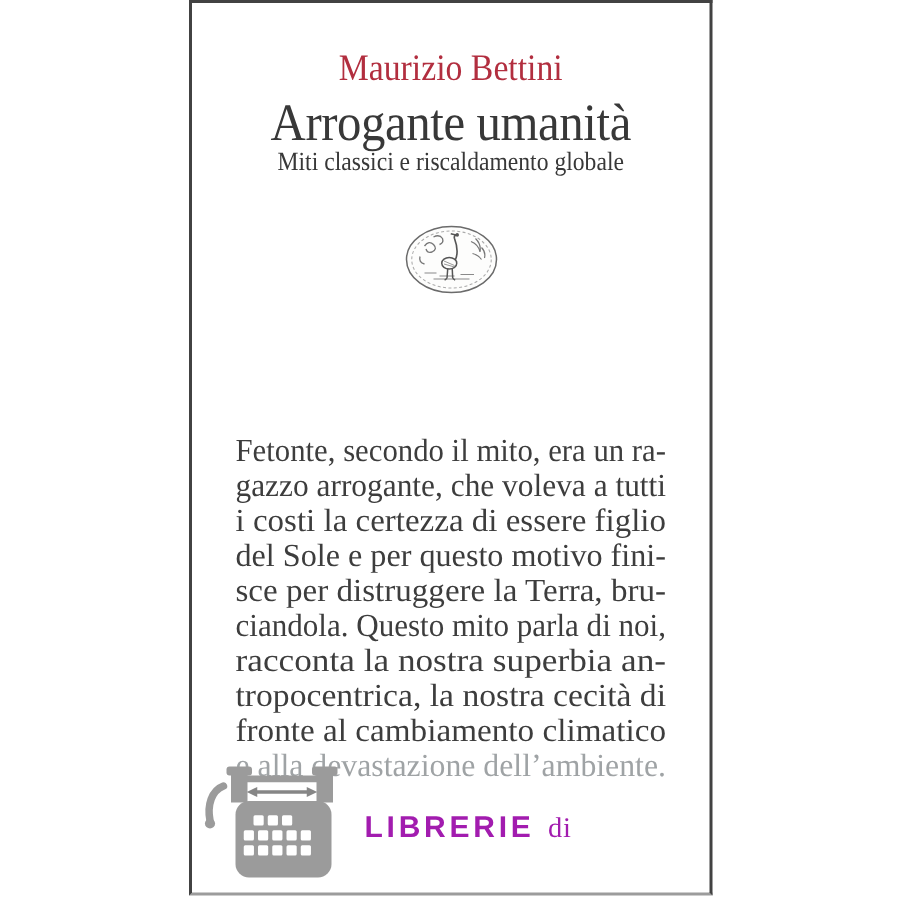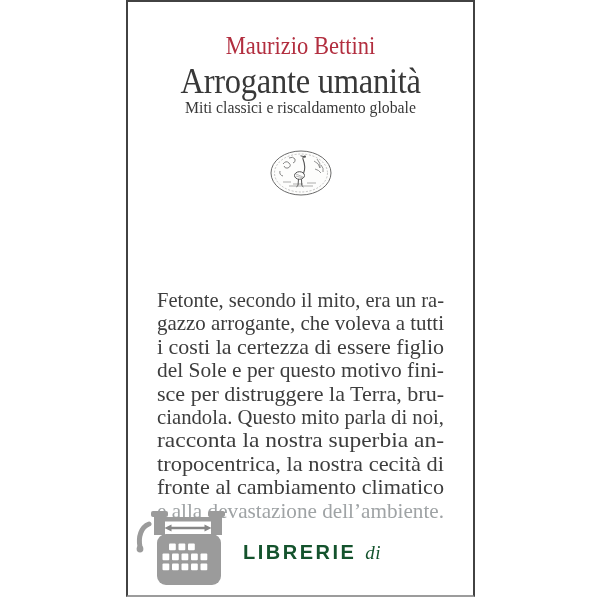--- a/index.html
+++ b/index.html
@@ -43,7 +43,7 @@
   .wm-icon{position:absolute;left:133px;top:505px;width:96px;height:82px;}
   .wm-text{
     position:absolute;left:243px;top:541px;height:26px;
-    display:flex;align-items:baseline;gap:9px;color:#14532d;
+    display:flex;align-items:baseline;gap:9px;color:#a21caf;
     font-family:"Liberation Sans", sans-serif;
   }
   .wm-caps{font-size:20px;font-weight:700;letter-spacing:2.5px;}

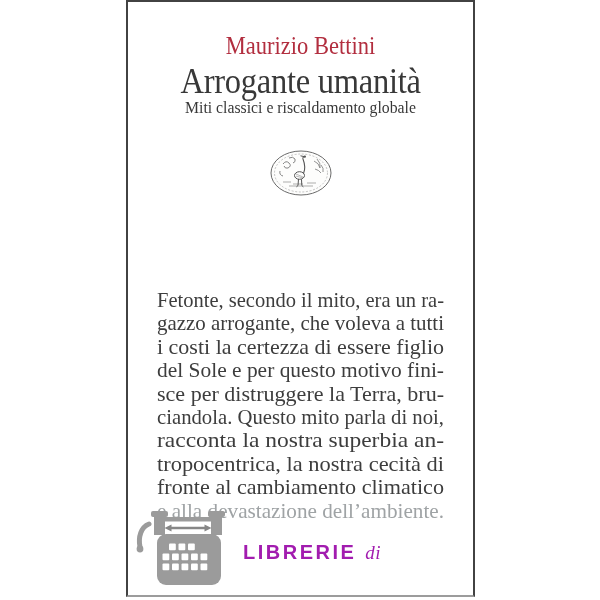--- a/index.html
+++ b/index.html
@@ -47,7 +47,7 @@
     font-family:"Liberation Sans", sans-serif;
   }
   .wm-caps{font-size:20px;font-weight:700;letter-spacing:2.5px;}
-  .wm-di{font-family:"Liberation Serif", serif;font-style:italic;font-size:19px;letter-spacing:0.5px;}
+  .wm-di{font-family:"Liberation Serif", serif;font-size:19px;letter-spacing:0.5px;}
 </style>
 </head>
 <body>

